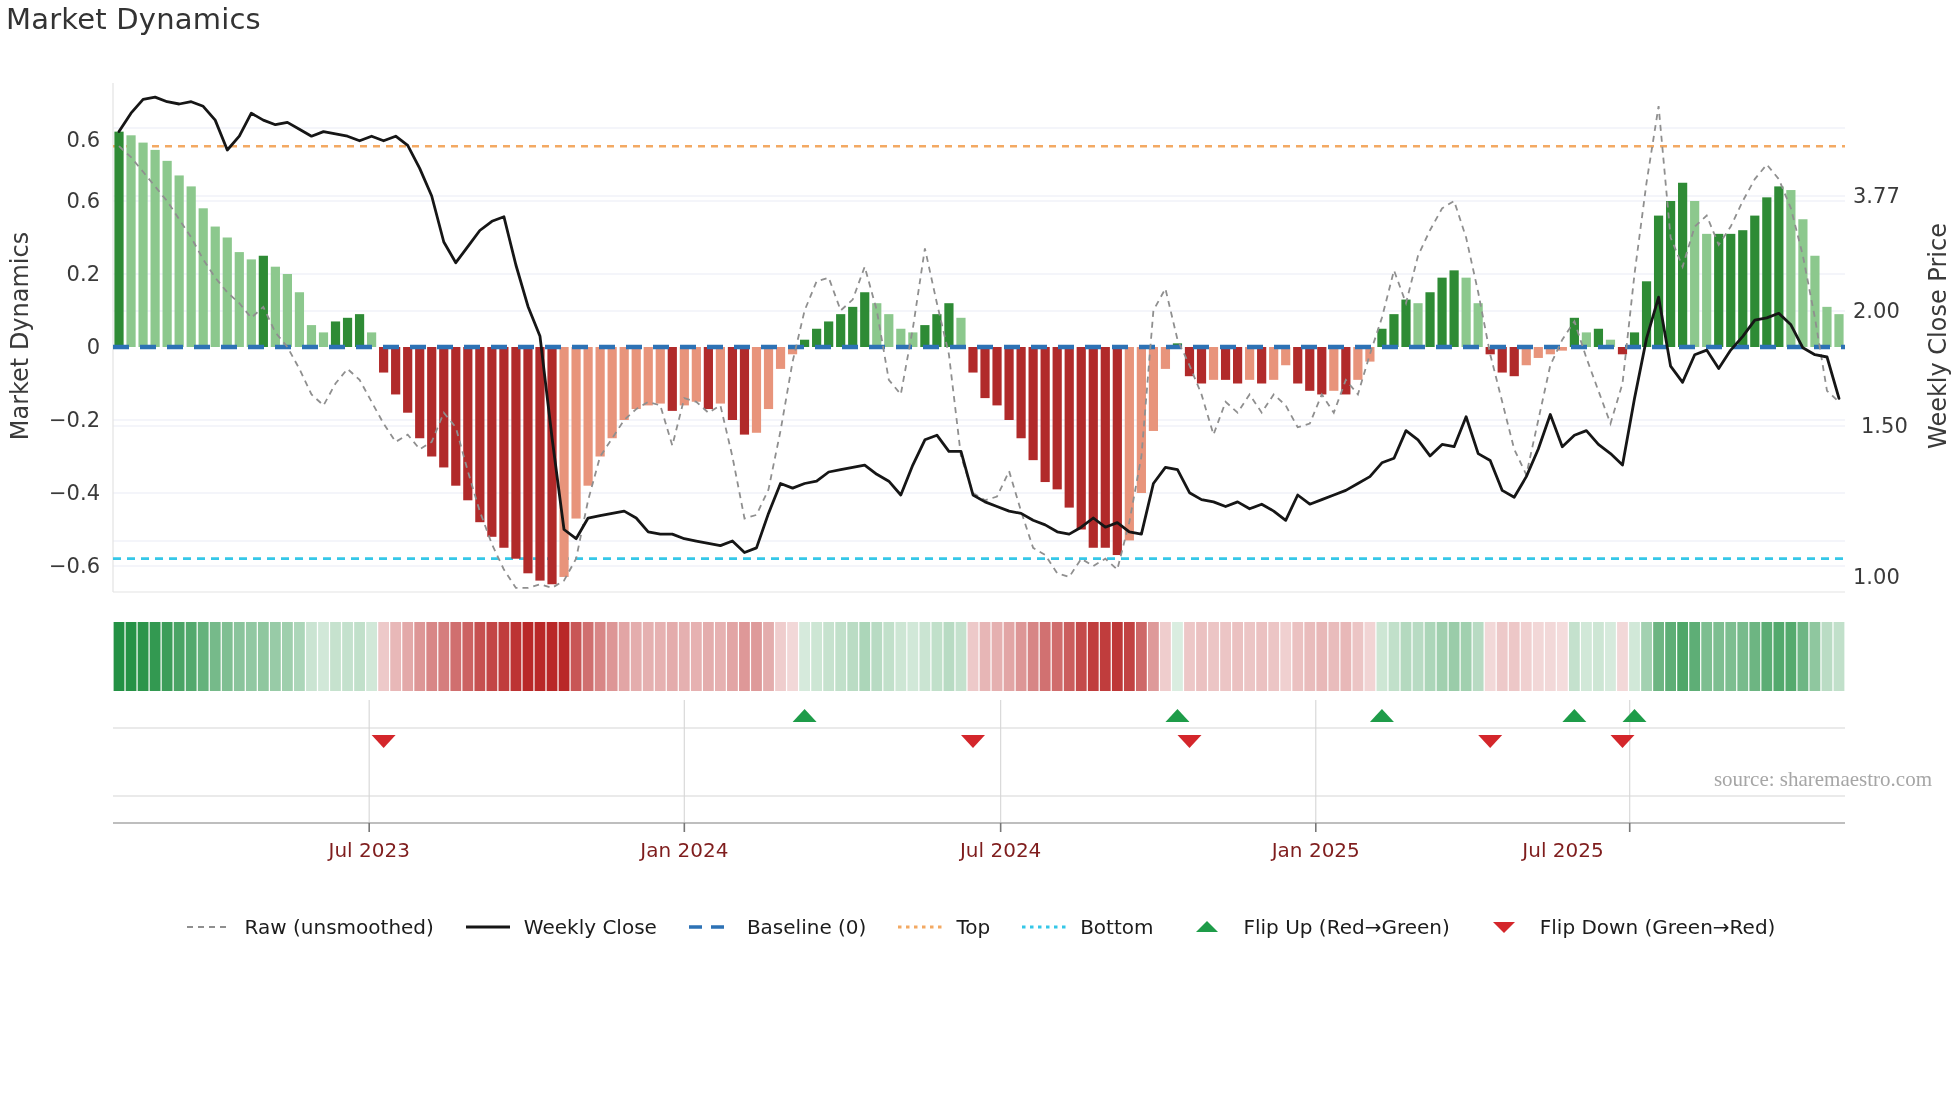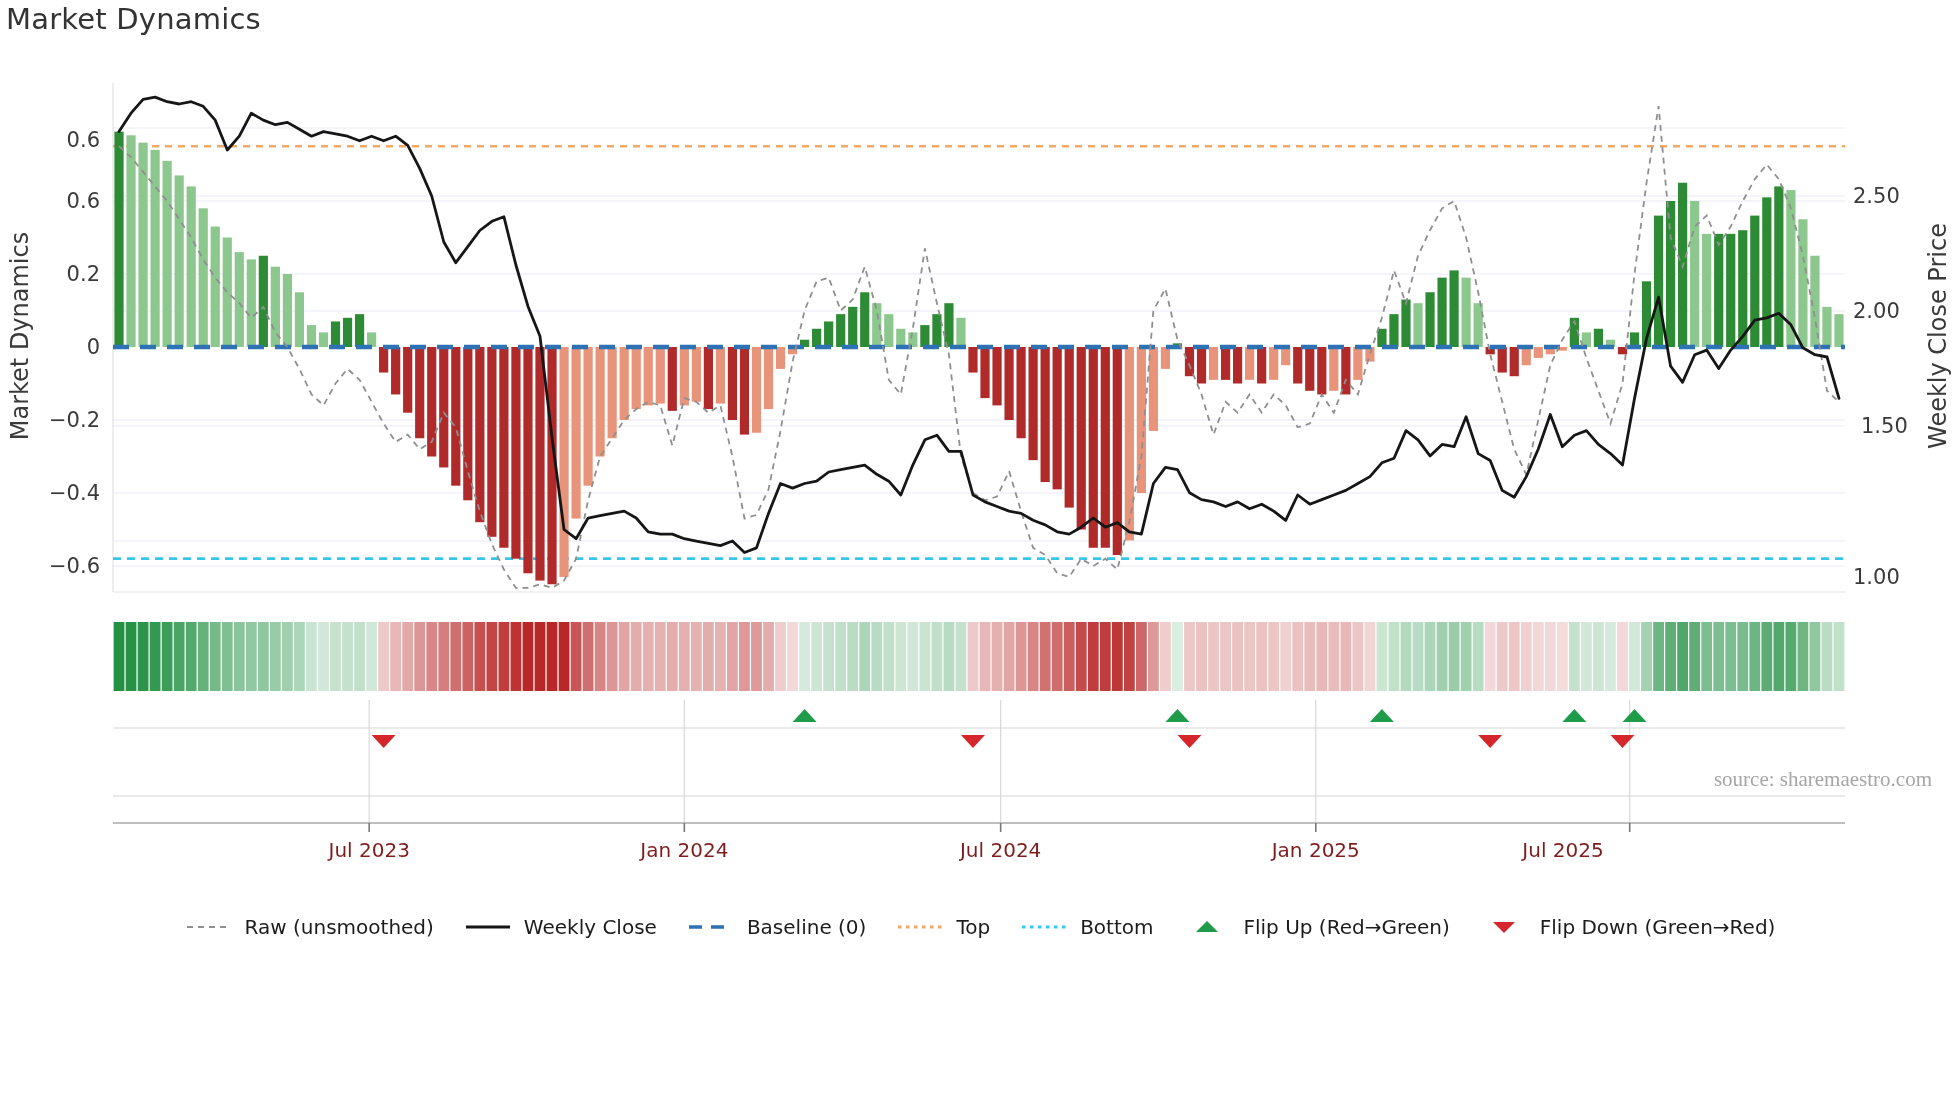--- a/index.html
+++ b/index.html
@@ -371,7 +371,7 @@
       <div class="ytick left" style="top: 566px;">−0.6</div>
     </div>
   <div id="yticks-right">
-      <div class="ytick right" style="top: 196px;">2.50</div>
+      <div class="ytick right" style="top: 196px;">3.77</div>
       <div class="ytick right" style="top: 311px;">2.00</div>
       <div class="ytick right" style="top: 426px; margin-left: 8px;">1.50</div>
       <div class="ytick right" style="top: 541px; margin-top: 36px;">1.00</div>

